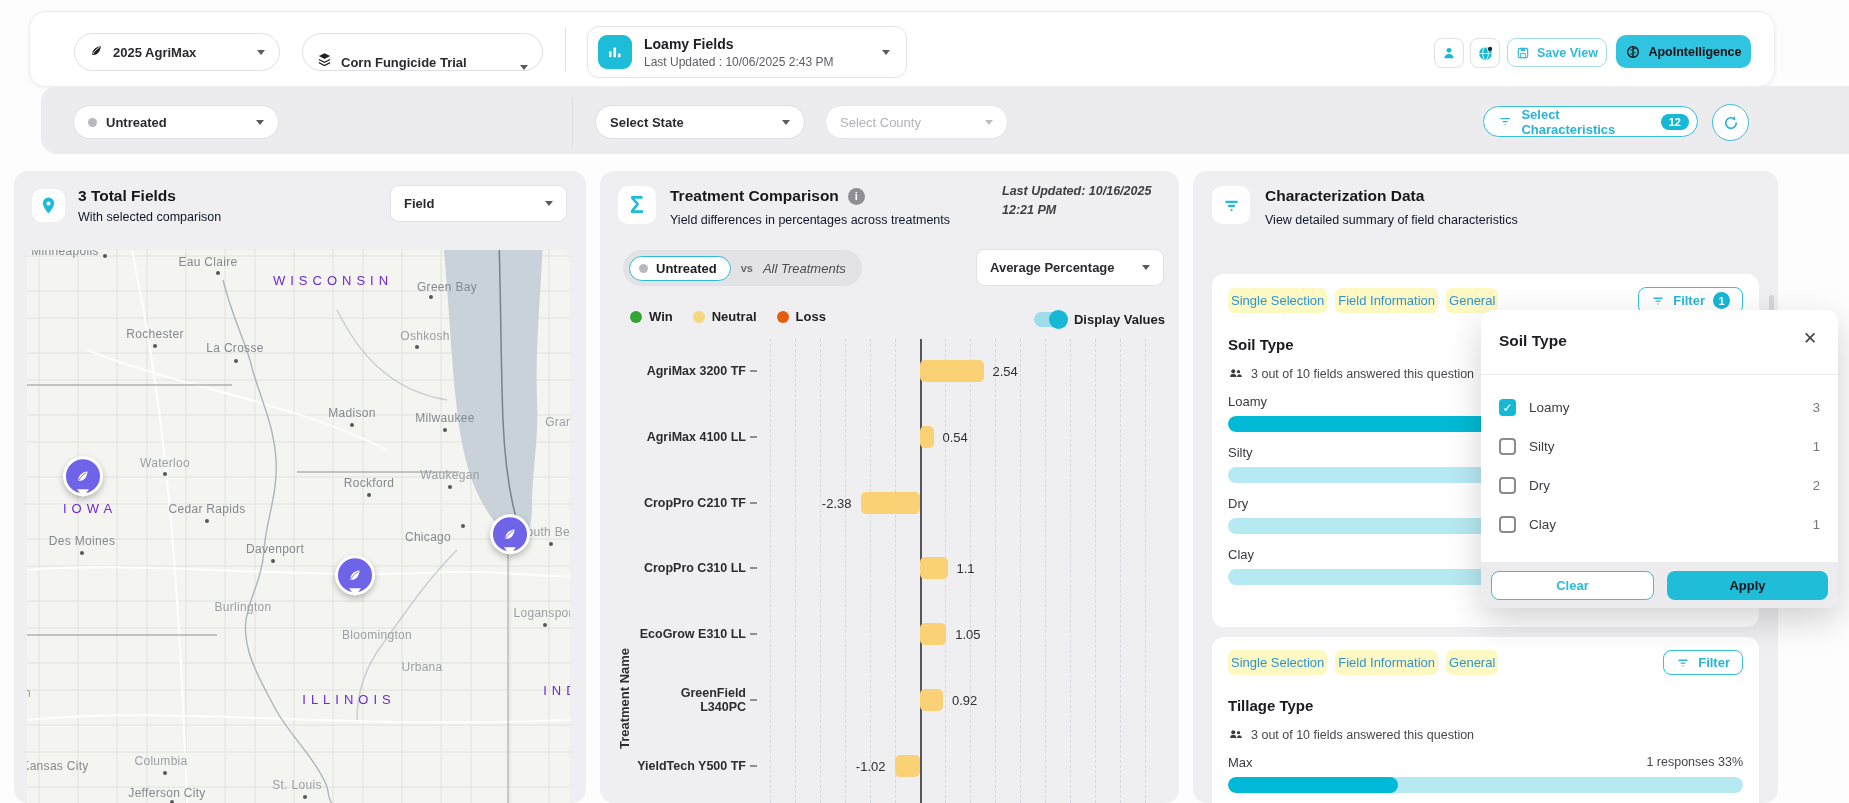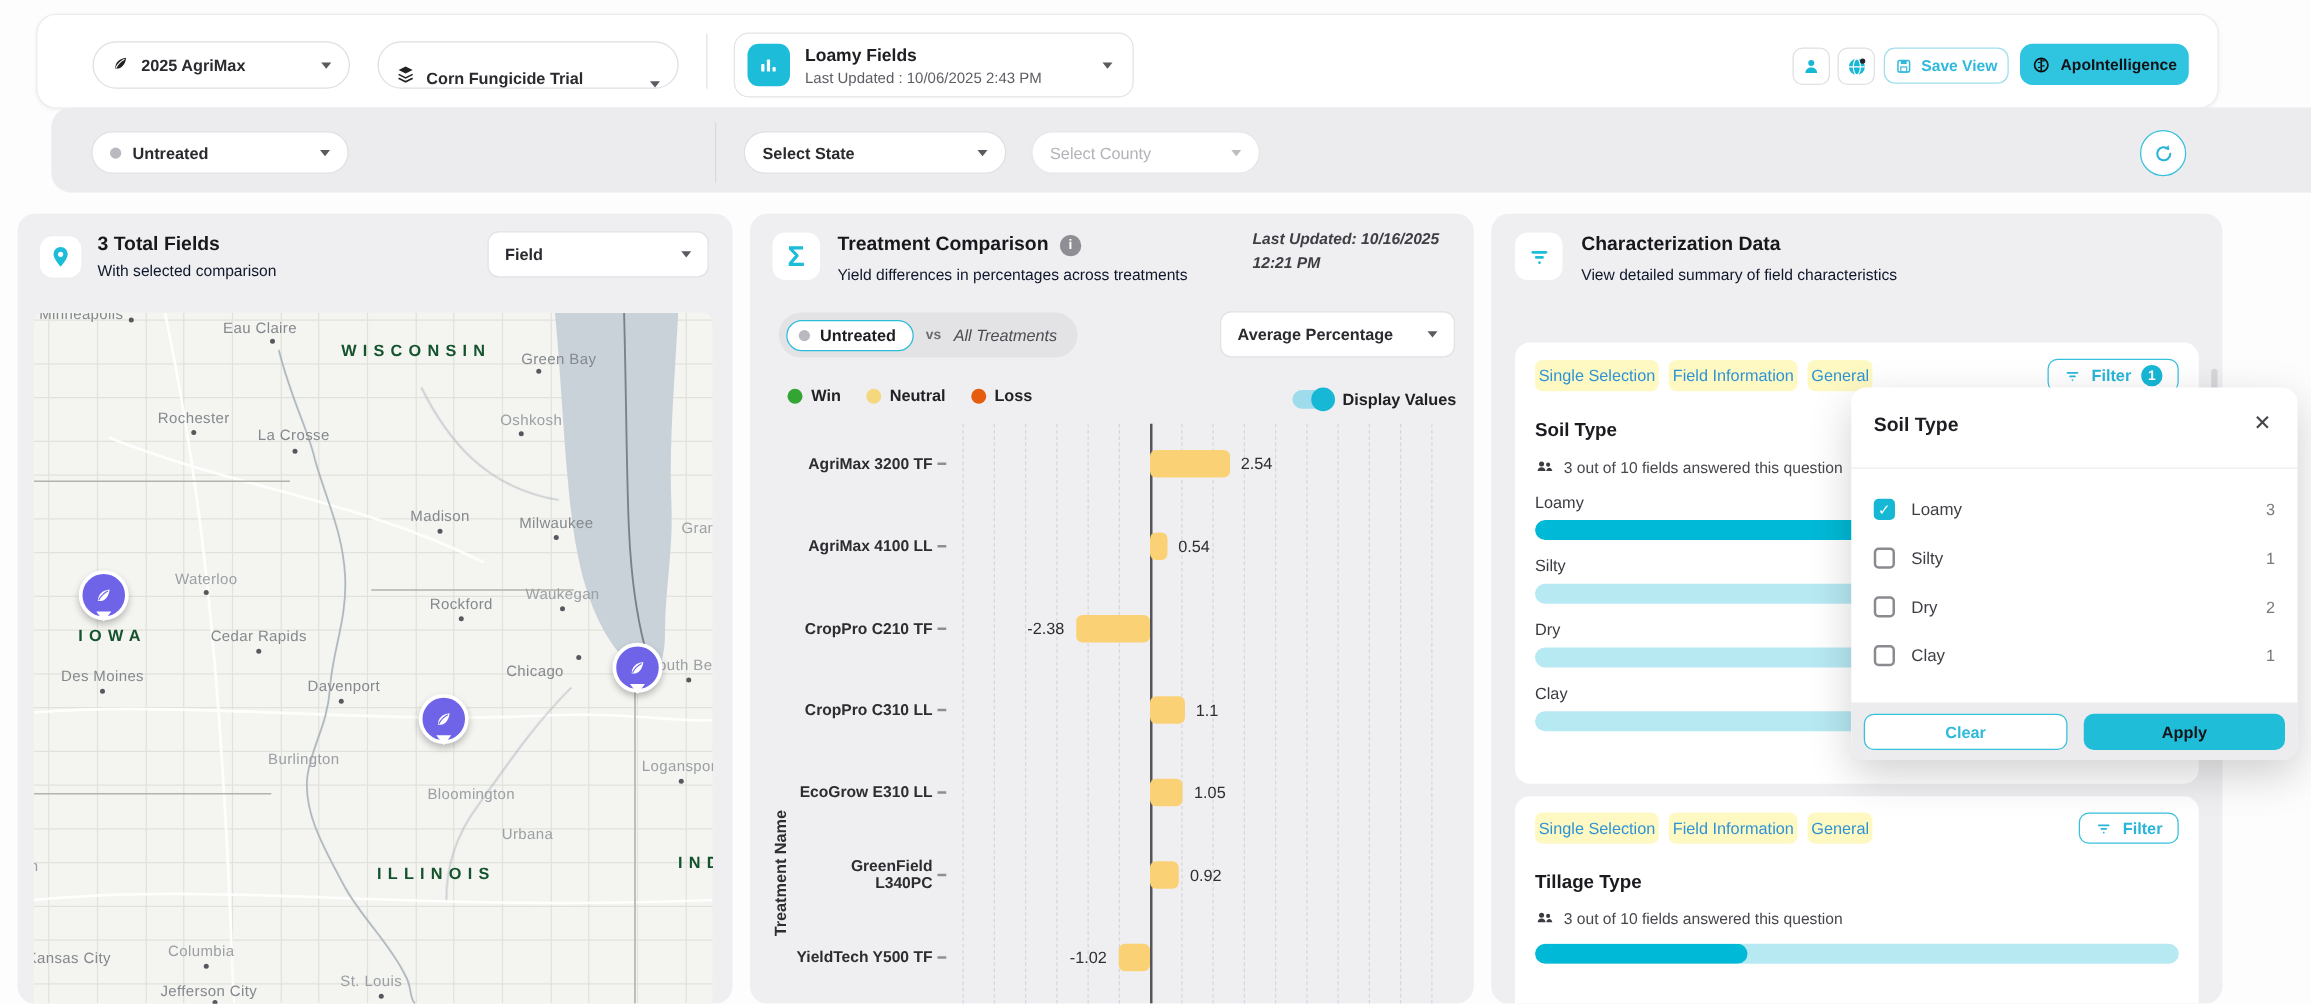--- a/index.html
+++ b/index.html
@@ -177,6 +177,15 @@
   <div class="pill" style="left:825px;top:105px;width:183px;height:34px;color:#b2b2b8;border-color:#e6e6ea;">
     <span class="grow" style="font-weight:normal;">Select County</span>
     <span class="caret lt"></span>
+  </div>
+  <div class="chars-btn">
+    <svg width="15" height="15" viewBox="0 0 24 24">
+        <rect x="4" y="6" width="16" height="2.4" rx="1.2" fill="#27b4d6"></rect>
+        <rect x="7.5" y="11" width="9" height="2.4" rx="1.2" fill="#27b4d6"></rect>
+        <rect x="10.8" y="16" width="2.4" height="2.4" rx="1.2" fill="#27b4d6"></rect>
+      </svg>
+    <span>Select Characteristics</span>
+    <span class="badge">12</span>
   </div>
   <div class="refresh-btn">
     <svg width="18" height="18" viewBox="0 0 24 24">

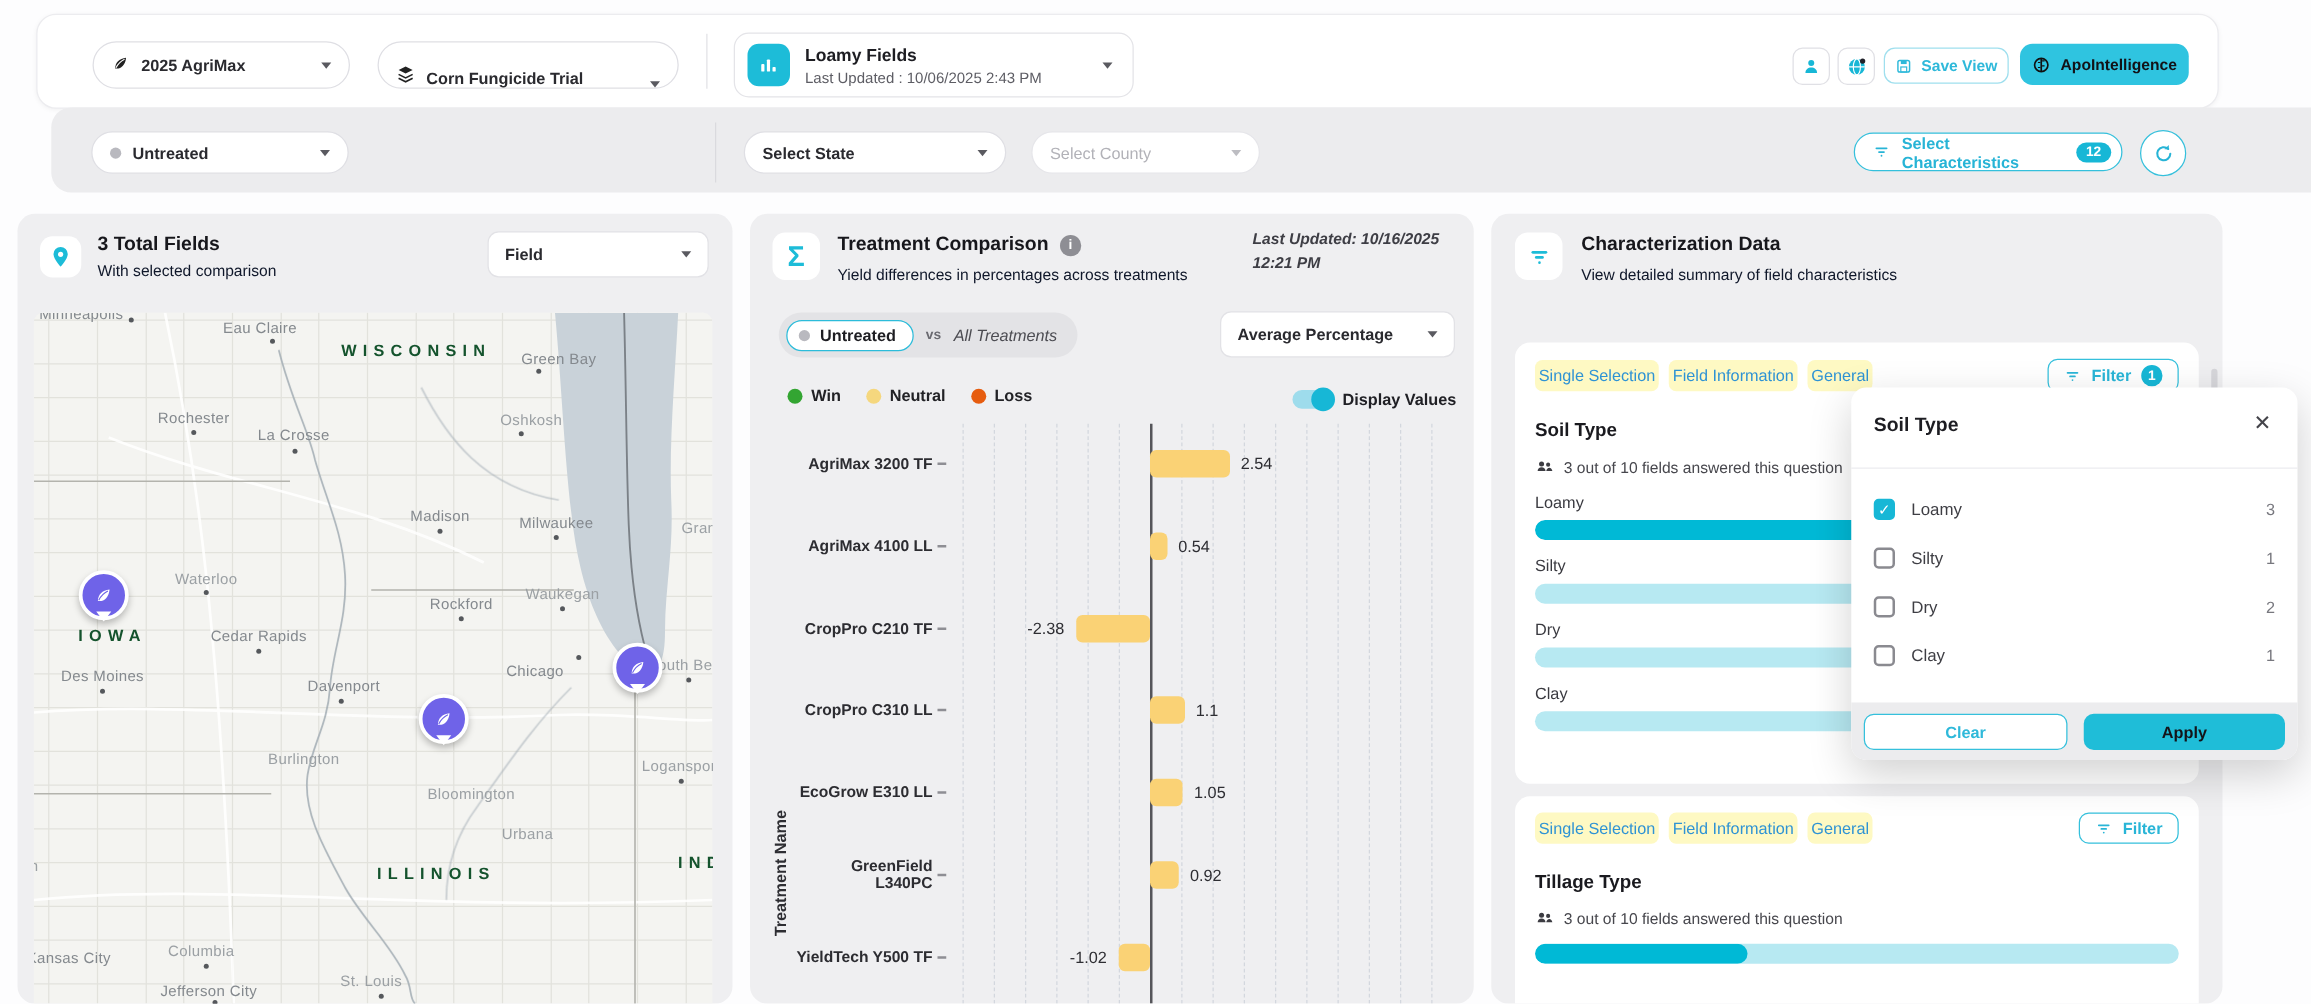--- a/index.html
+++ b/index.html
@@ -35,7 +35,7 @@
   .map-city{position:absolute;transform:translate(-50%,-50%);font-size:12px;color:#84898e;white-space:nowrap;letter-spacing:.3px;}
   .map-city.faint{color:#9ba0a4;}
   .city-dot{position:absolute;width:4px;height:4px;border-radius:50%;background:#55585c;transform:translate(-50%,-50%);}
-  .map-state{position:absolute;transform:translate(-50%,-50%);font-size:13px;color:#14532d;letter-spacing:5px;white-space:nowrap;font-weight:bold;}
+  .map-state{position:absolute;transform:translate(-50%,-50%);font-size:13px;color:#6d28d9;letter-spacing:5px;white-space:nowrap;font-weight:normal;}
   .map-marker{position:absolute;width:34px;height:34px;border-radius:50%;background:#6f63e8;border:3px solid #fff;box-shadow:0 3px 6px rgba(0,0,0,.25);display:flex;align-items:center;justify-content:center;transform:translate(-50%,-62%);cursor:pointer;}
   .map-marker::after{content:'';position:absolute;left:50%;bottom:-10px;transform:translateX(-50%);border:6px solid transparent;border-top:8px solid #fff;}
   

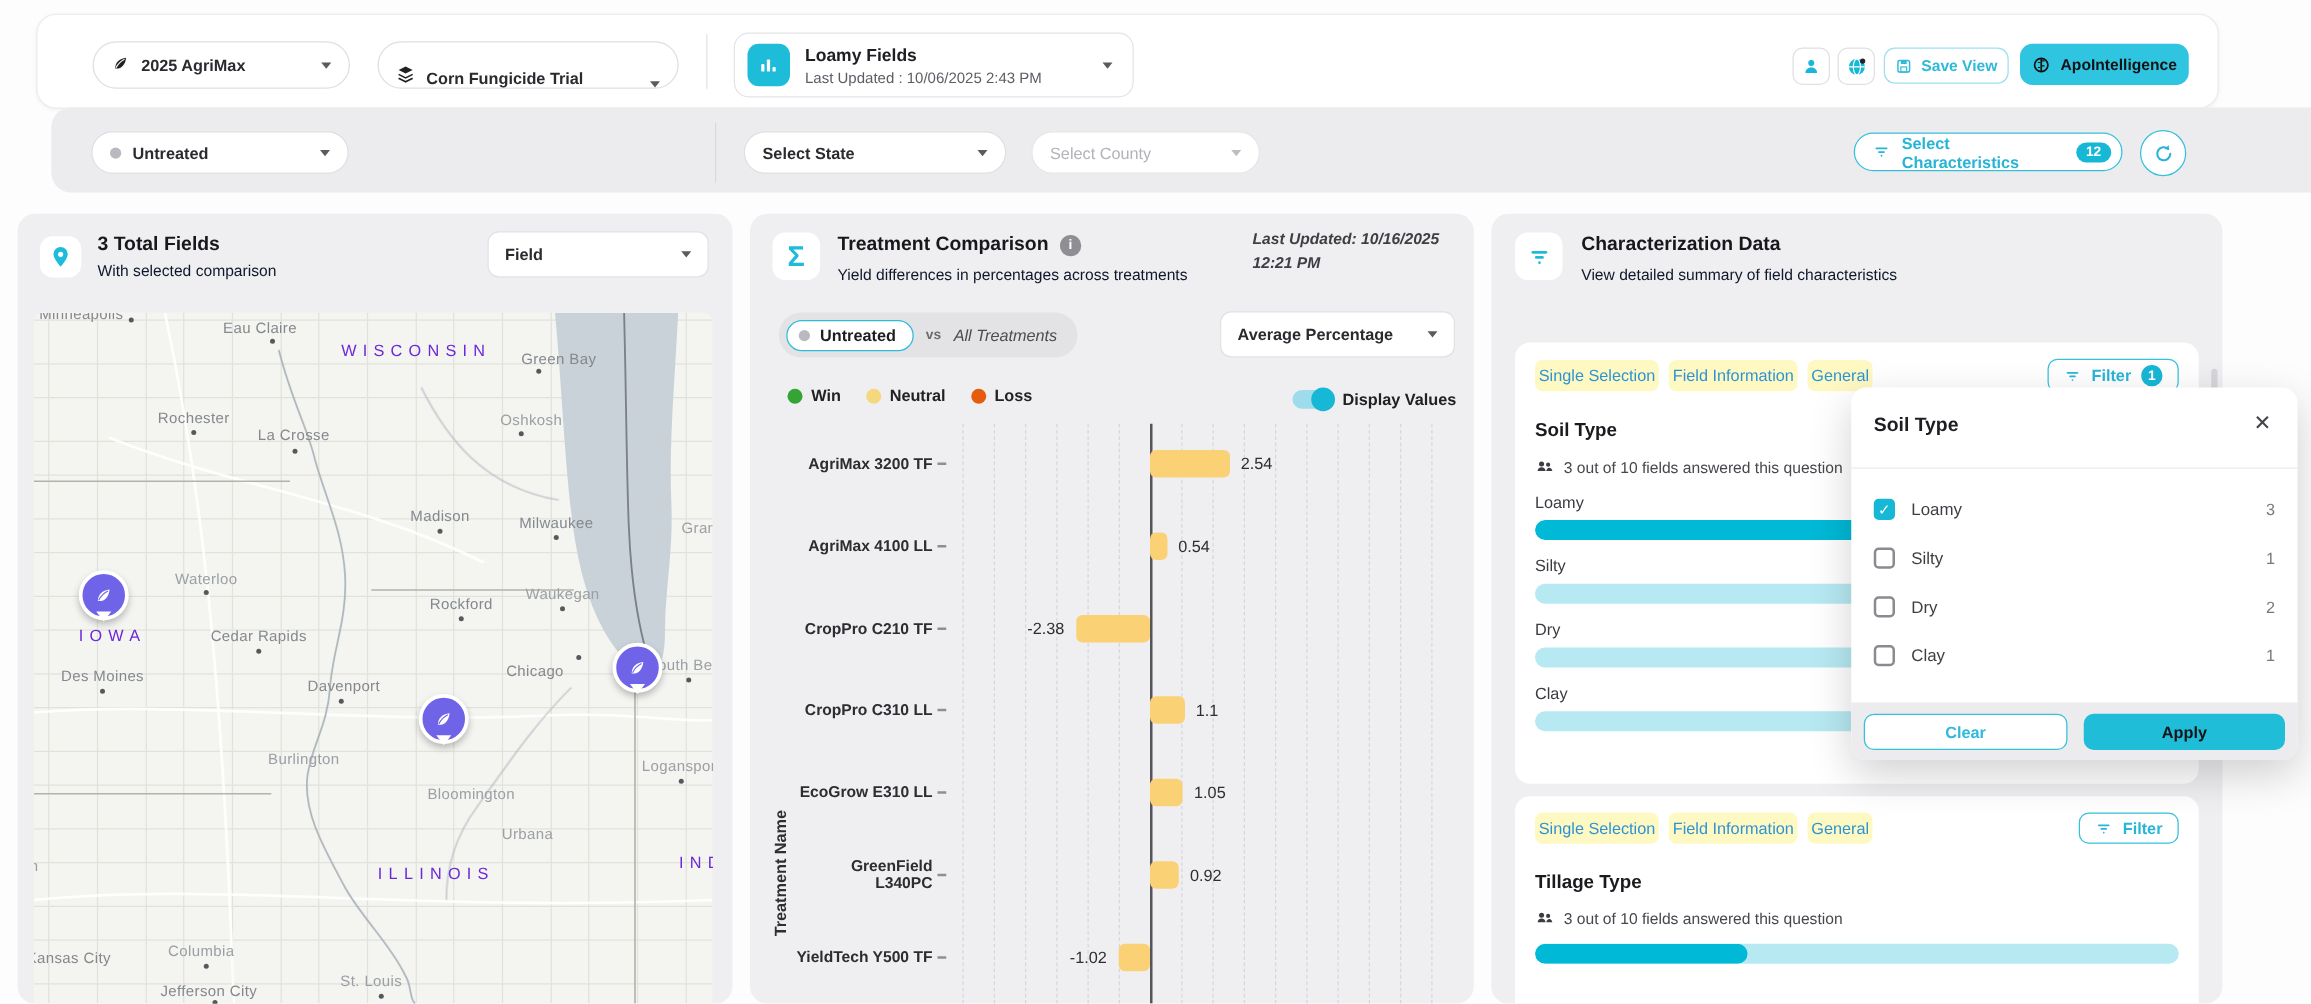--- a/index.html
+++ b/index.html
@@ -542,6 +542,10 @@
       </div>
       <div class="bars">
           <div class="bar-row">
+            <div class="lr">
+              <span>Max</span>
+              <span class="meta">1 responses 33%</span>
+            </div>
             <div class="track">
               <div class="fill" style="width: 33%;"></div>
             </div>

